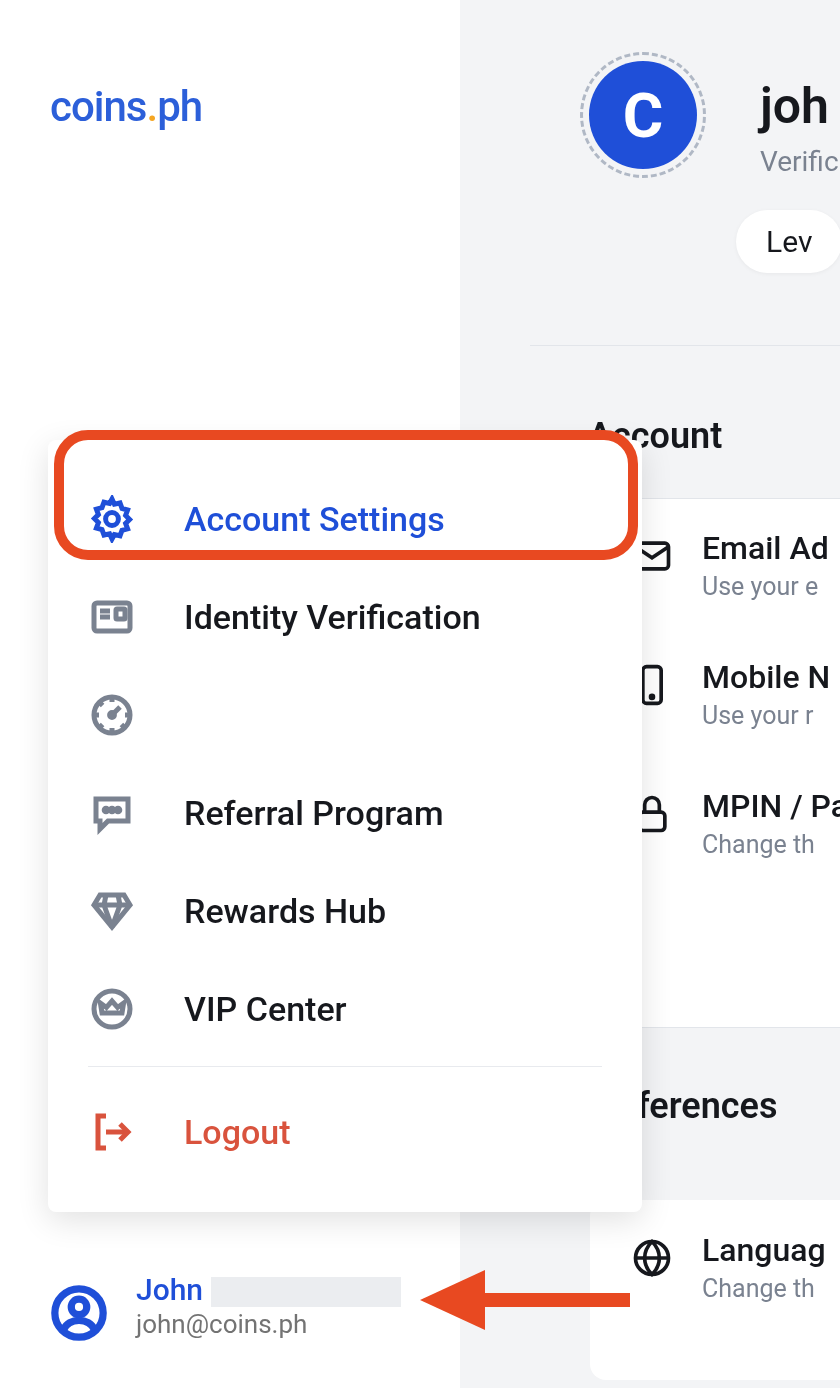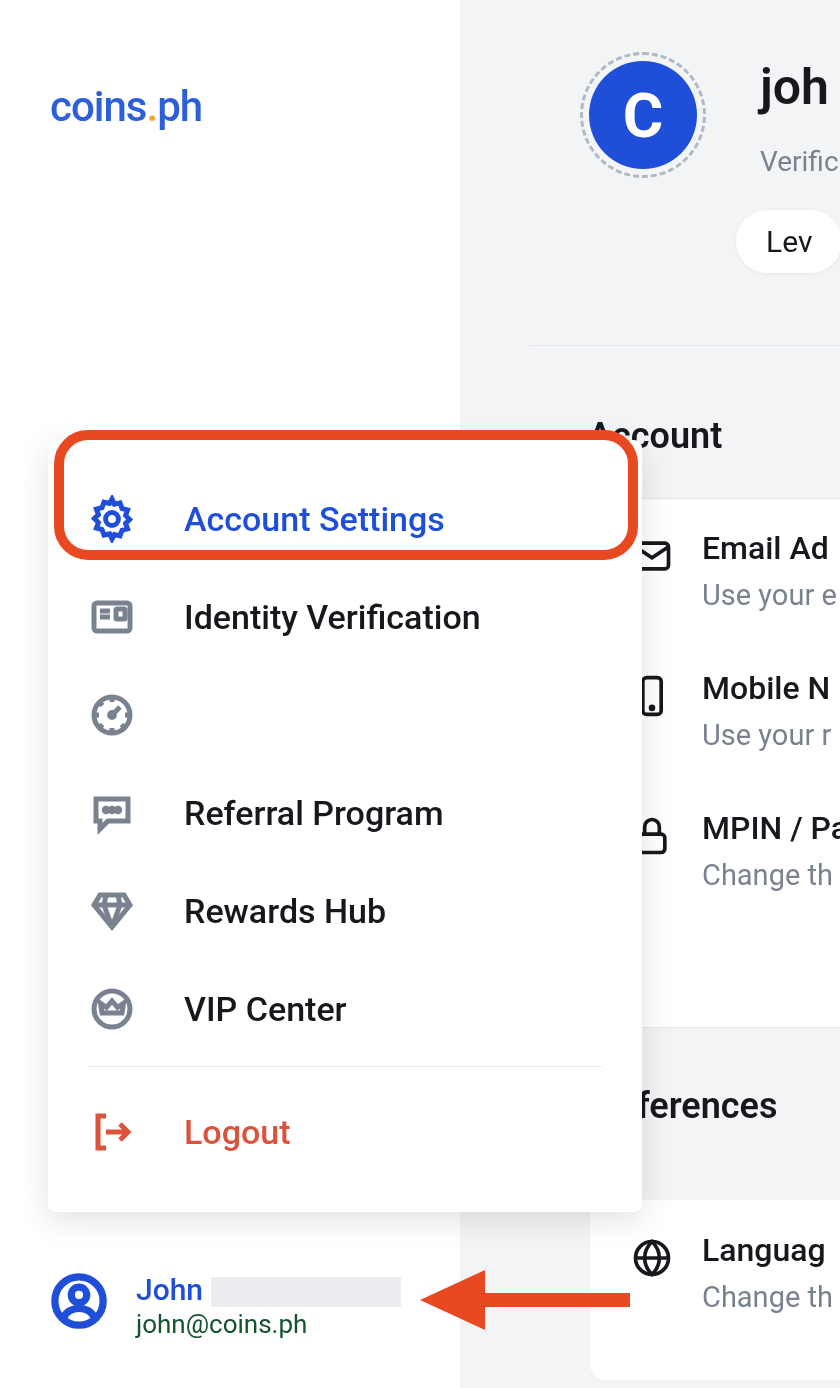--- a/index.html
+++ b/index.html
@@ -63,7 +63,7 @@
   }
   .username {
     position: absolute;
-    left: 300px; top: 58px;
+    left: 300px; top: 77px;
     font-size: 50px;
     font-weight: 600;
     color: #16181d;

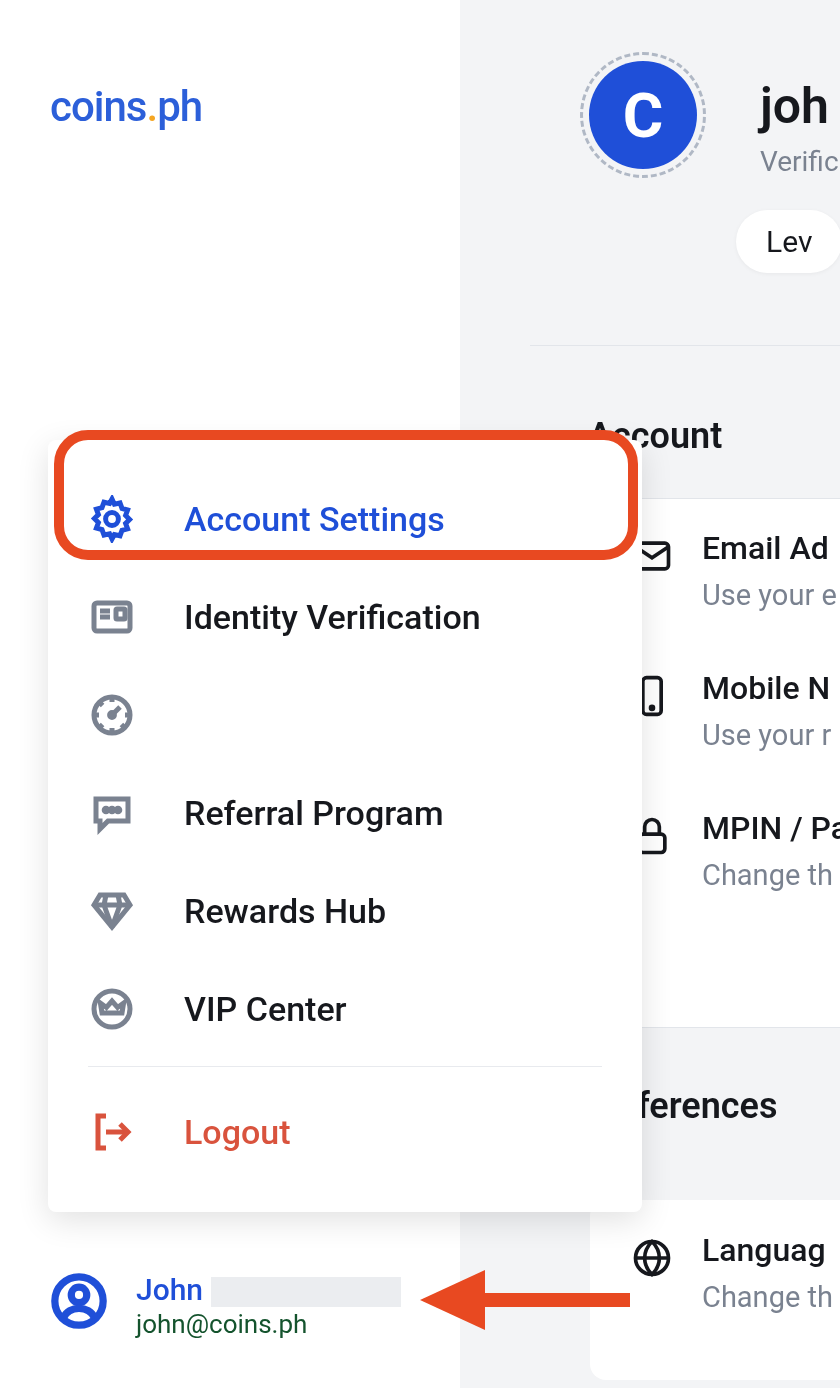--- a/index.html
+++ b/index.html
@@ -138,10 +138,10 @@
     line-height: 1.25;
   }
   .settings-sub {
-    font-size: 29px;
+    font-size: 25px;
     color: #7a8290;
     white-space: nowrap;
-    margin-top: 10px;
+    margin-top: 4px;
   }
   .prefs-panel {
     position: absolute;

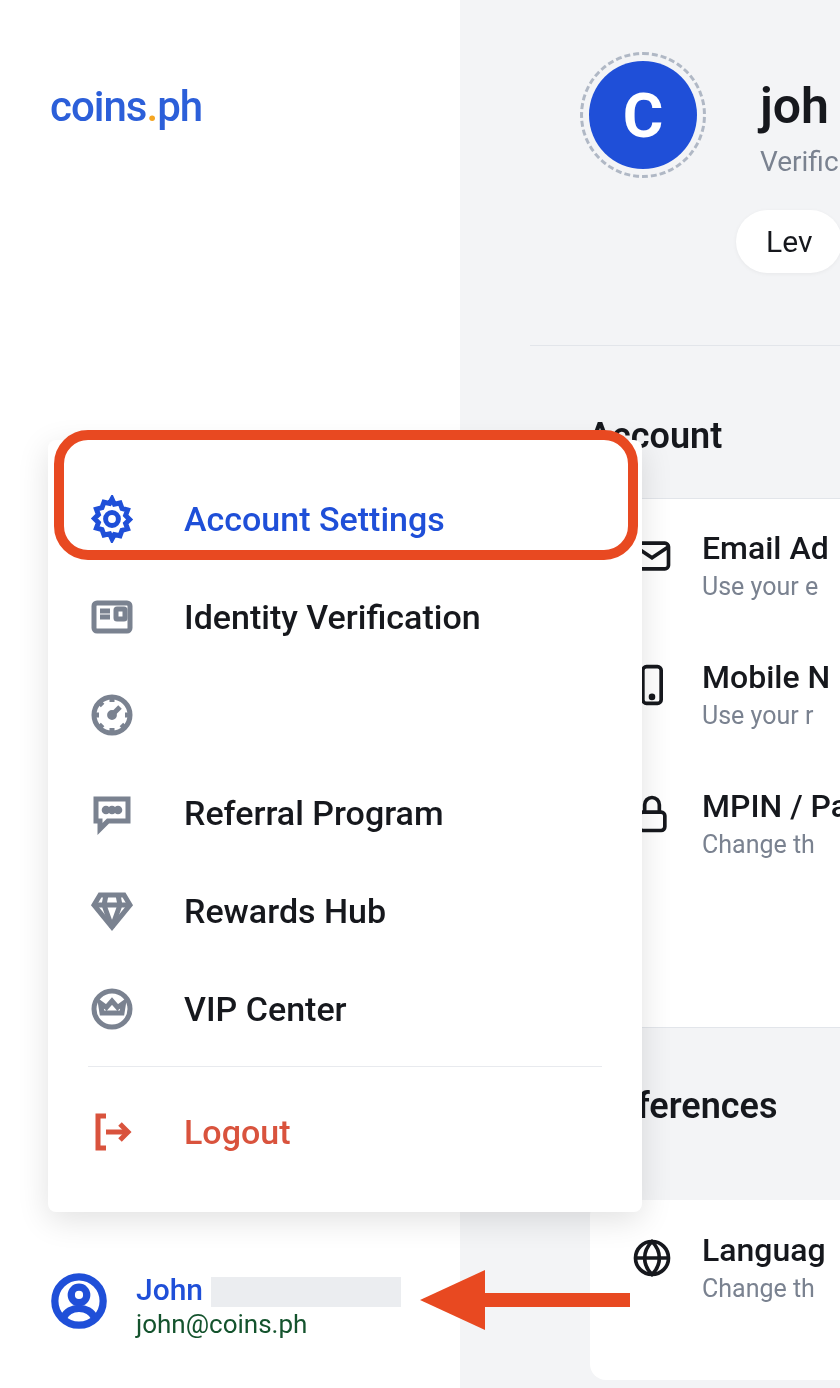--- a/index.html
+++ b/index.html
@@ -211,7 +211,7 @@
     position: absolute;
     left: 50px; top: 1272px;
     display: flex;
-    align-items: flex-start;
+    align-items: flex-end;
     gap: 28px;
   }
   .user-avatar-icon {

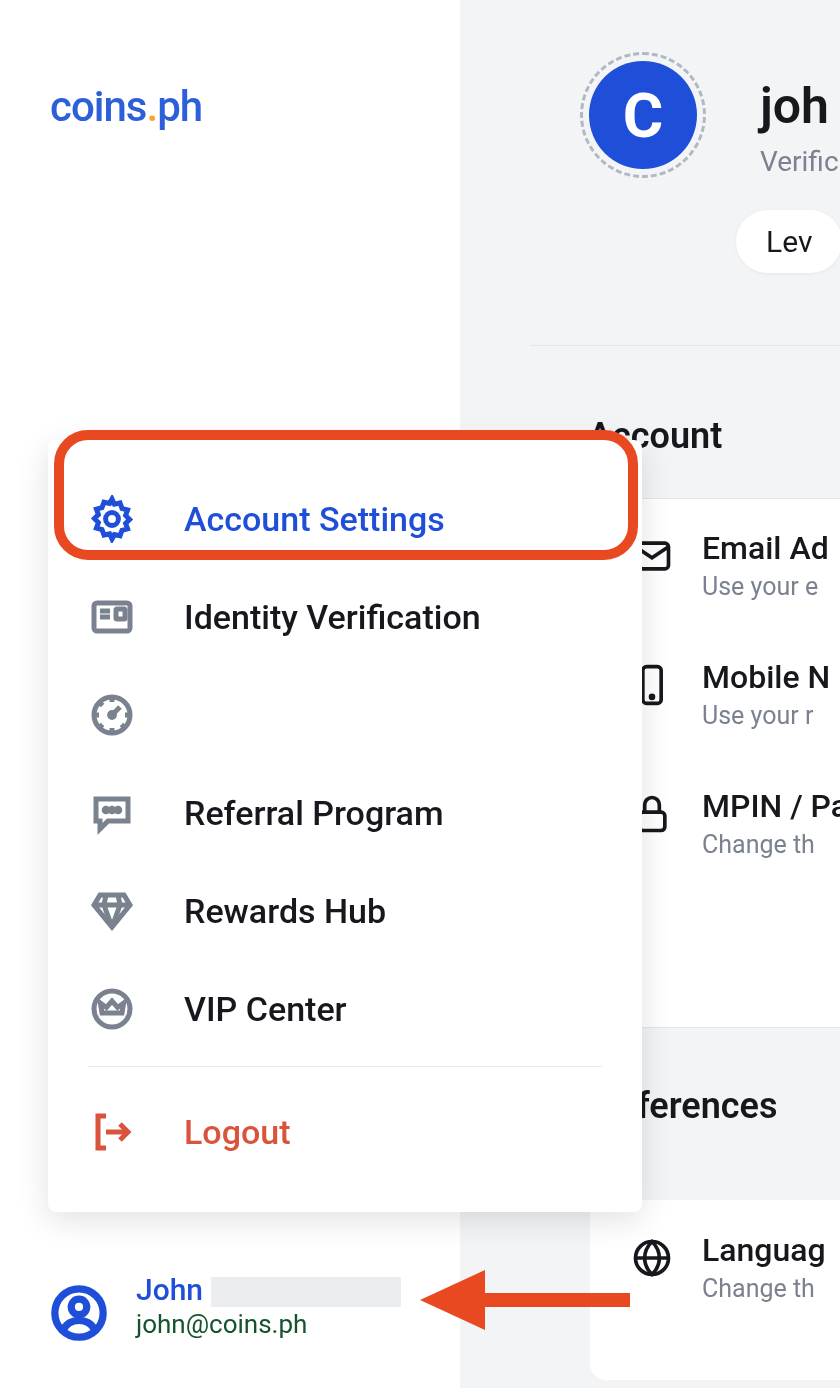--- a/index.html
+++ b/index.html
@@ -228,7 +228,7 @@
   }
   .user-email {
     font-size: 26px;
-    color: #14532d;
+    color: #737373;
     line-height: 1.3;
   }
   .name-mask {

